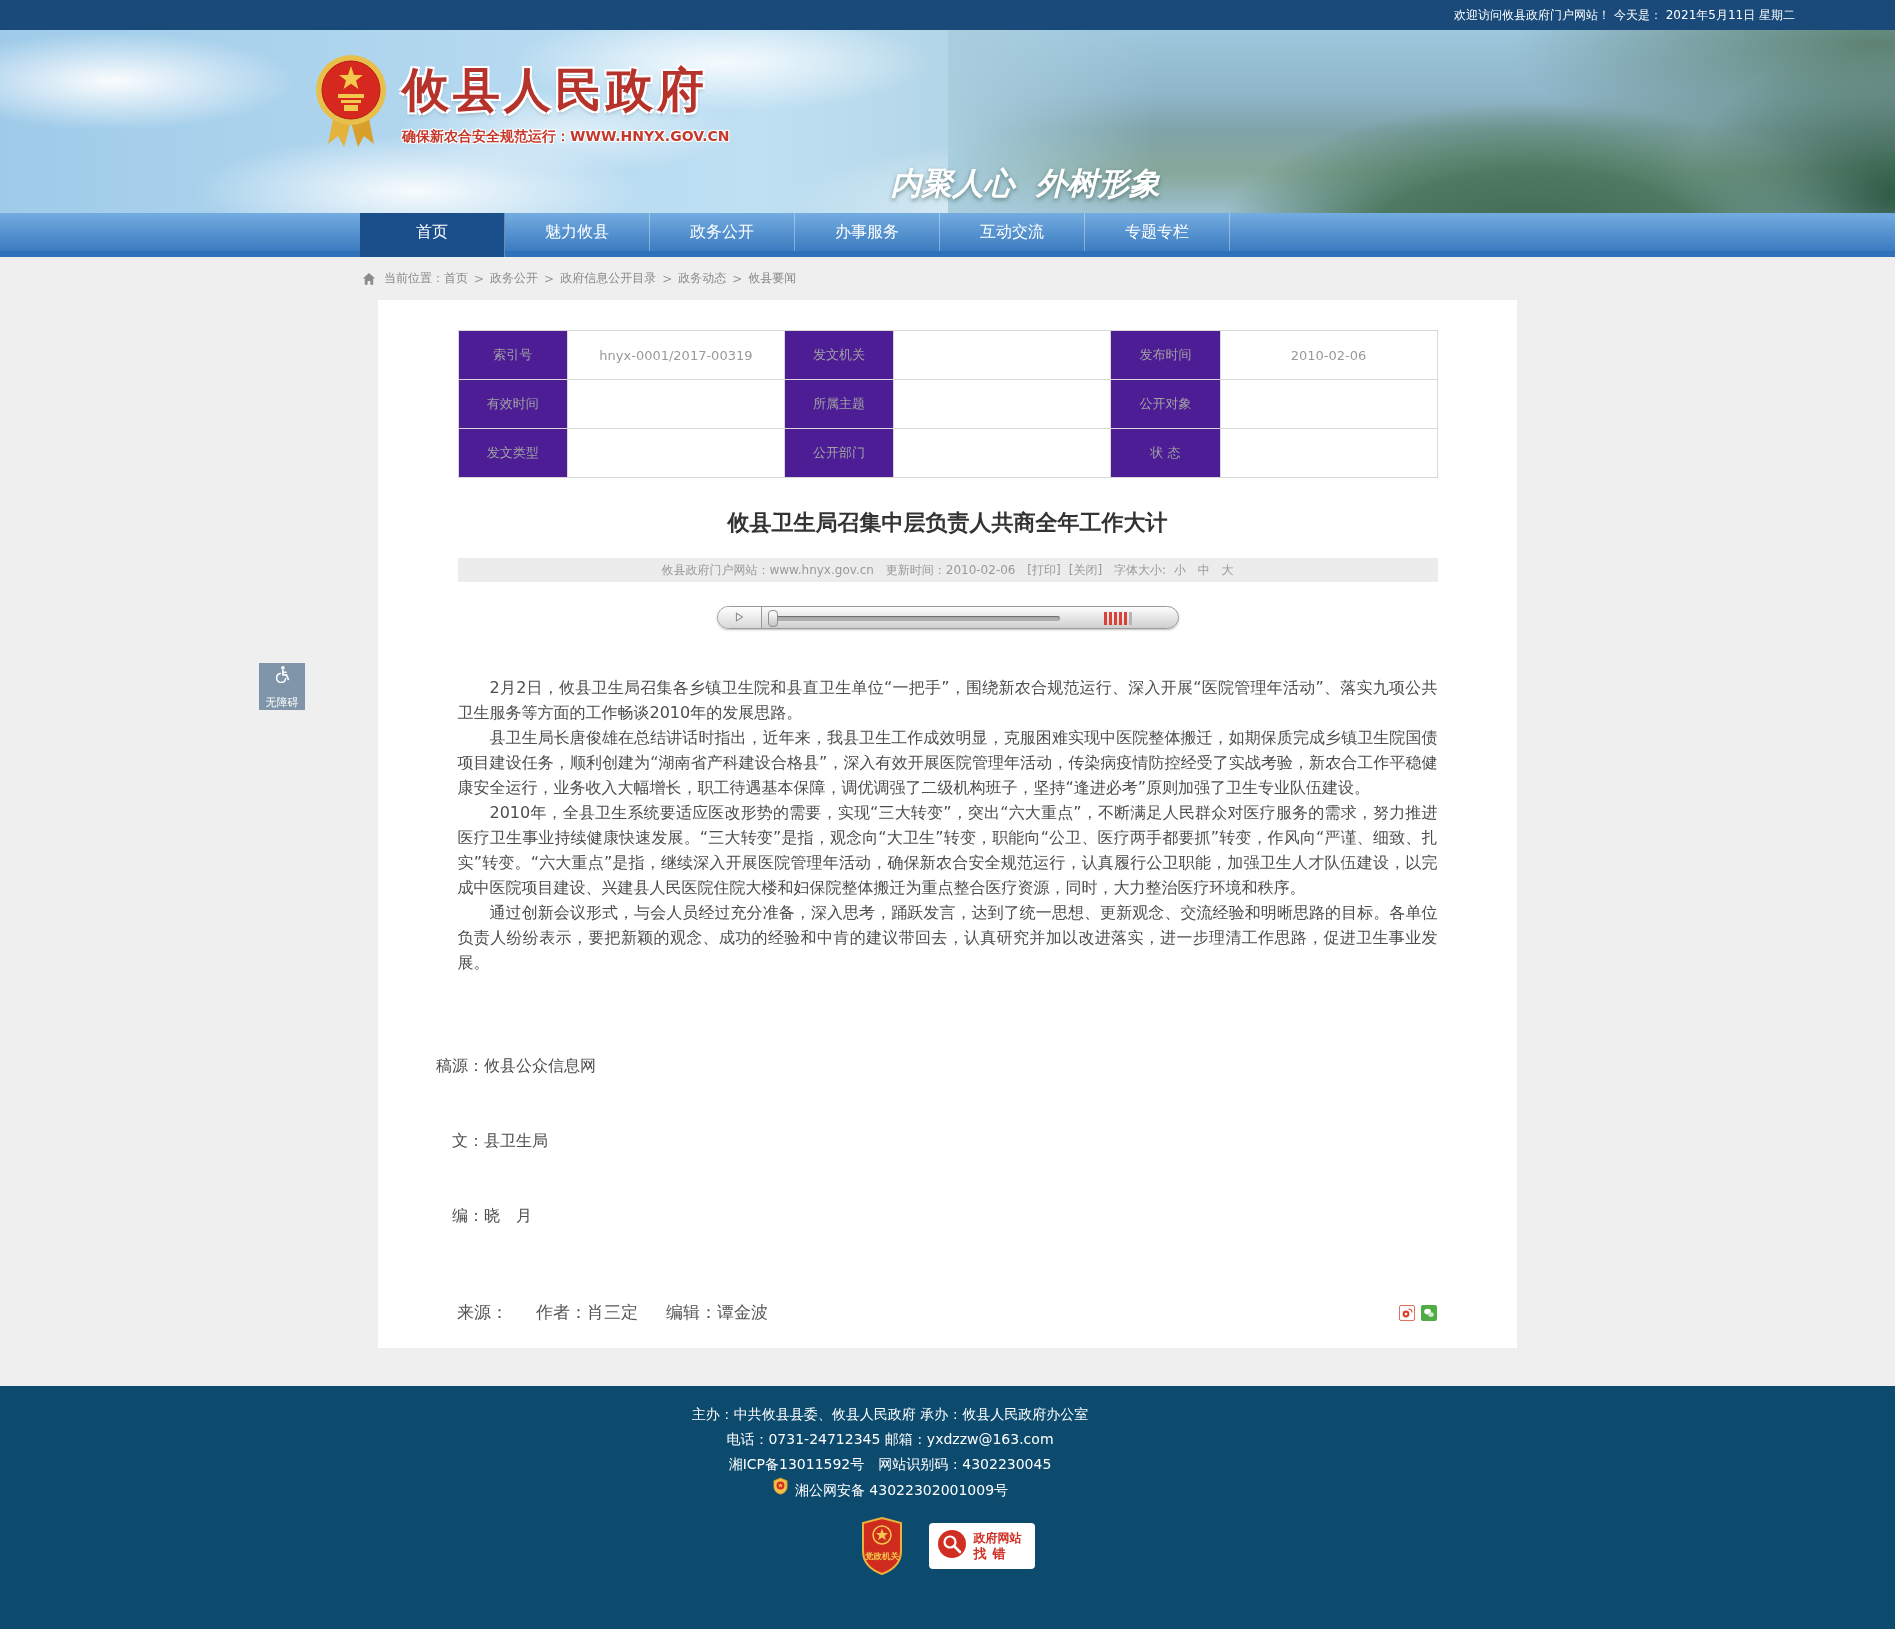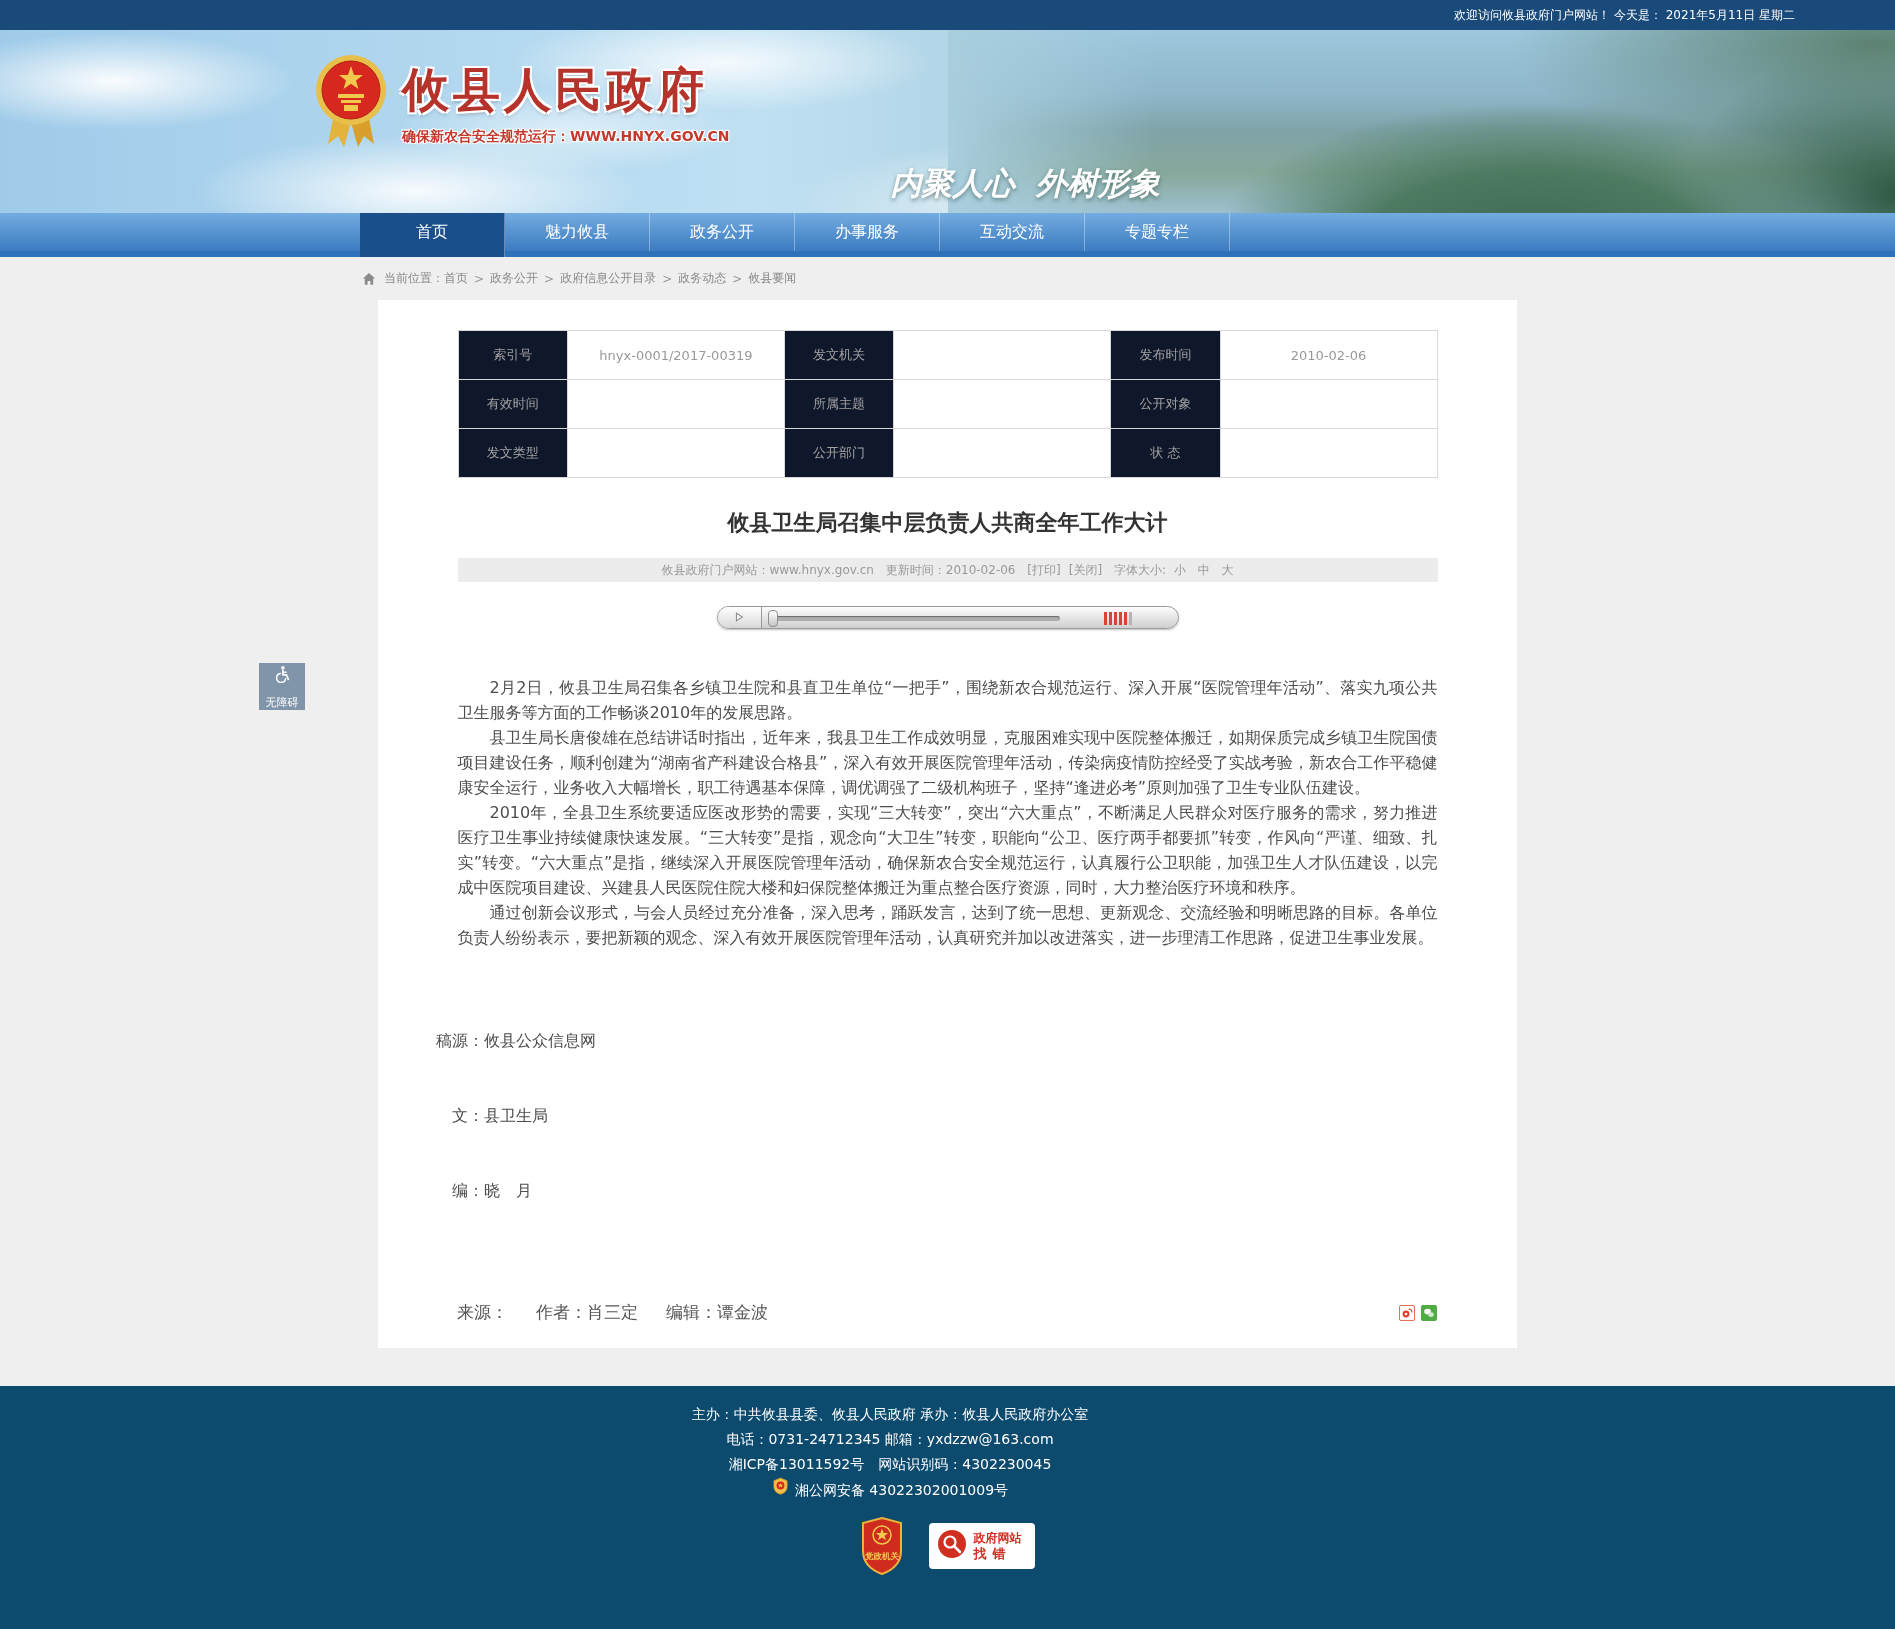--- a/index.html
+++ b/index.html
@@ -87,7 +87,7 @@
     border:1px solid #d8d8d8; height:49px; text-align:center;
     font-size:13px; vertical-align:middle;
   }
-  td.lab{ width:100px; background:#0f172a; color:#a2a2a2; white-space:pre; }
+  td.lab{ width:100px; background:#4c1d95; color:#a2a2a2; white-space:pre; }
   td.val{ width:198px; background:#fff; color:#999; }
   .art-title{
     margin-top:30px; text-align:center; font-size:22px; line-height:30px;

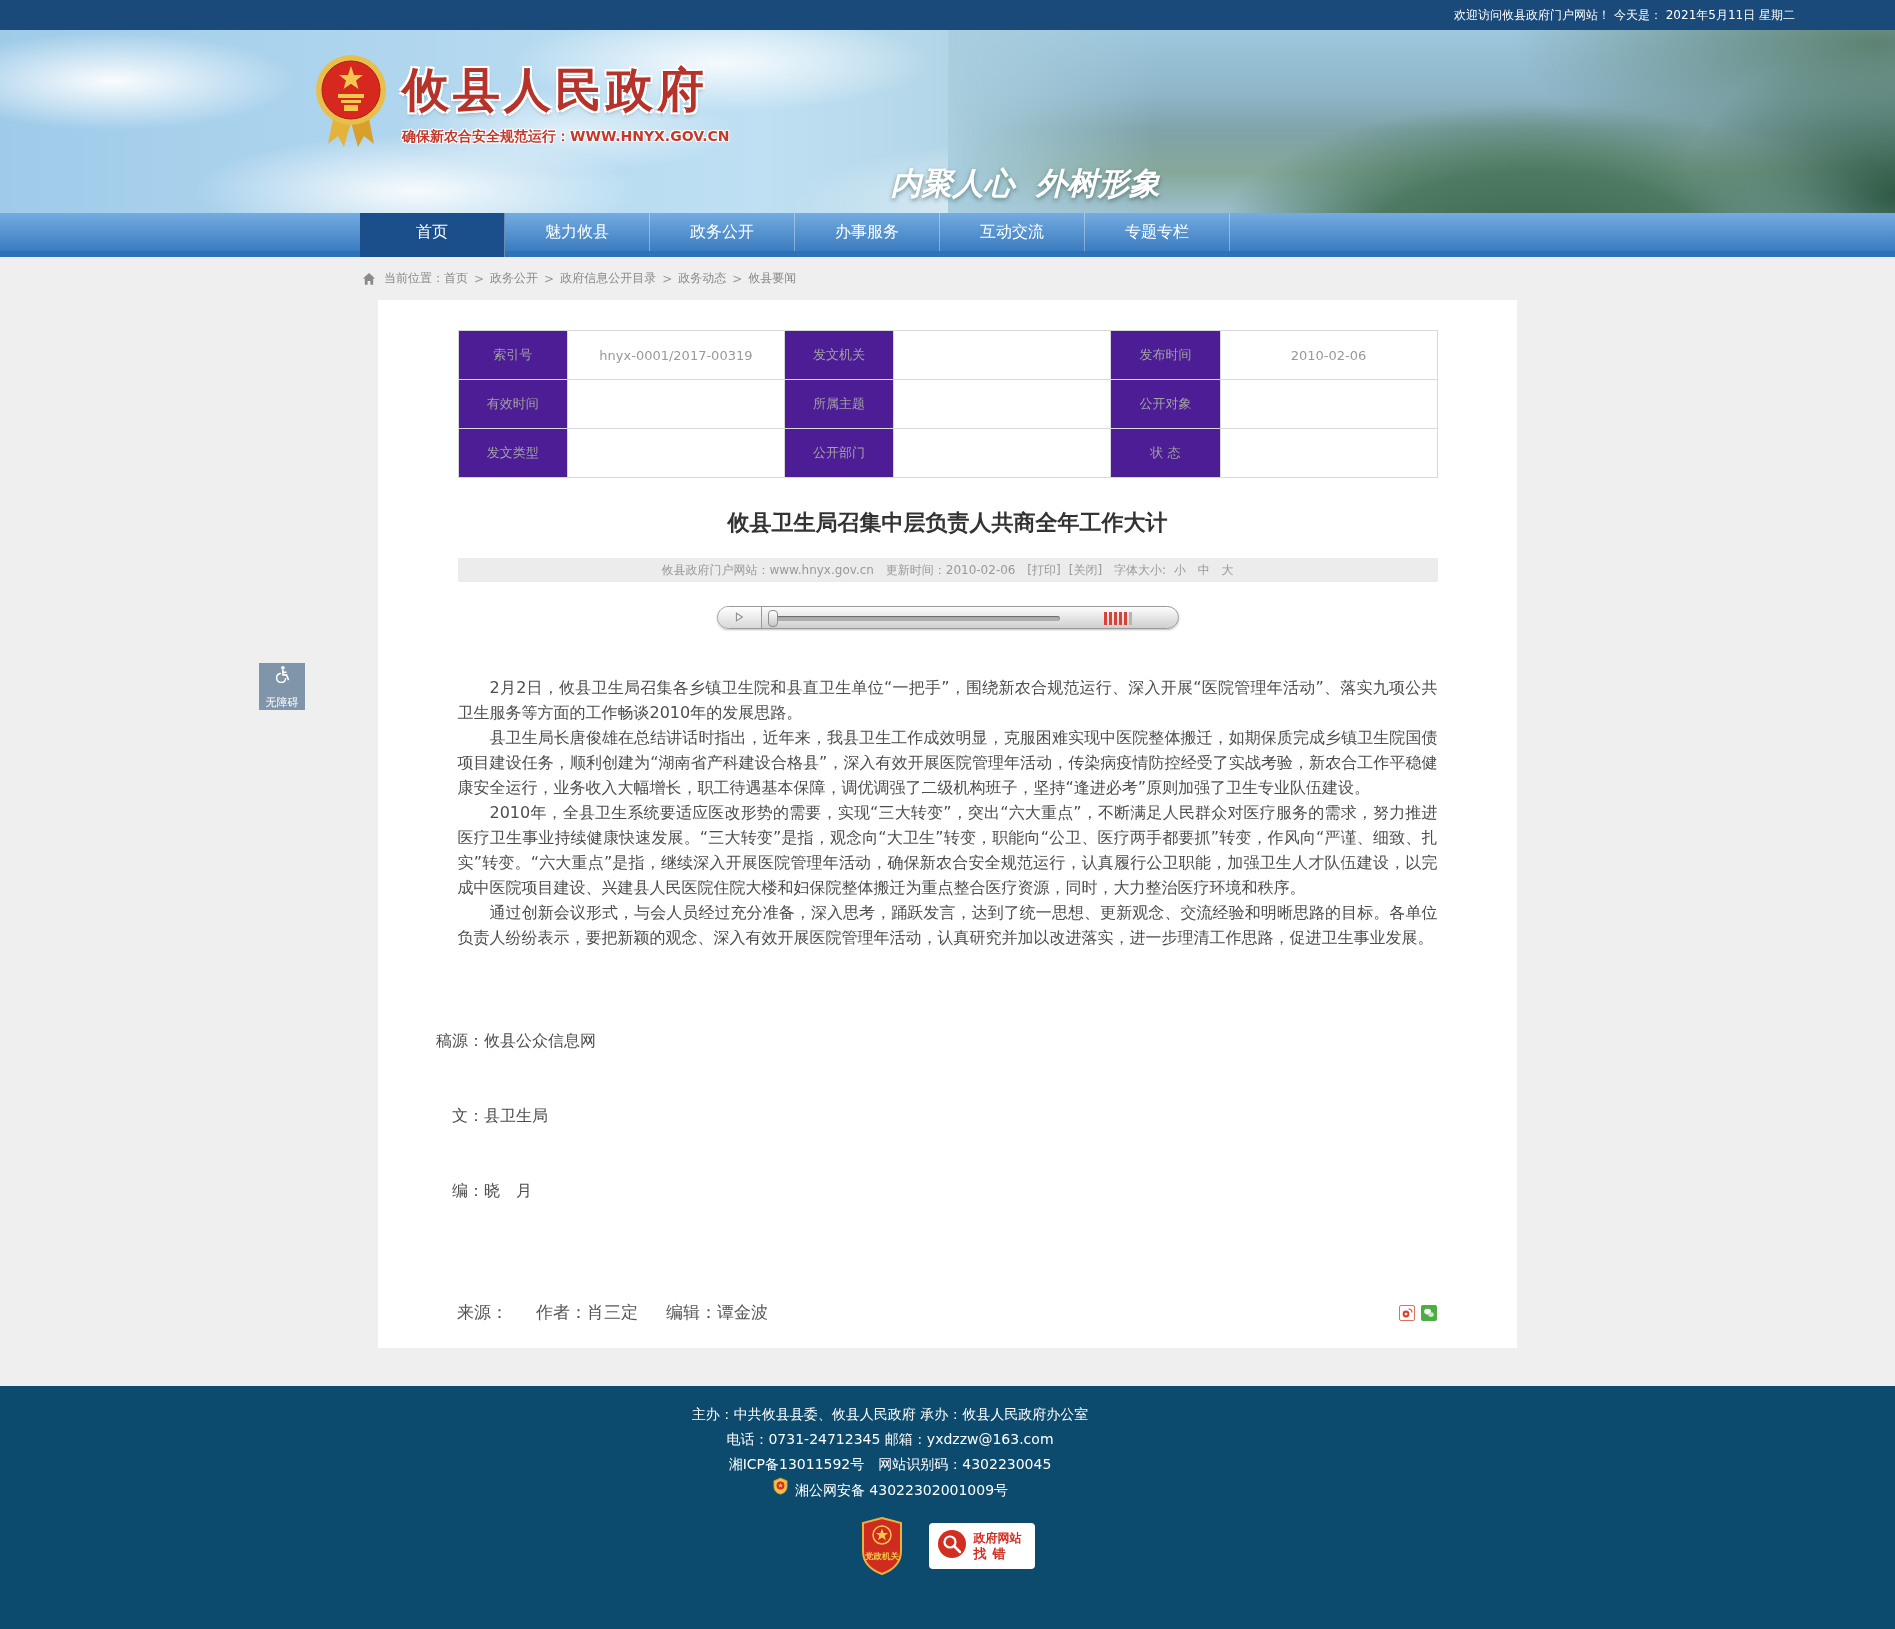--- a/index.html
+++ b/index.html
@@ -295,7 +295,7 @@
     <p>2月2日，攸县卫生局召集各乡镇卫生院和县直卫生单位“一把手”，围绕新农合规范运行、深入开展“医院管理年活动”、落实九项公共卫生服务等方面的工作畅谈2010年的发展思路。</p>
     <p>县卫生局长唐俊雄在总结讲话时指出，近年来，我县卫生工作成效明显，克服困难实现中医院整体搬迁，如期保质完成乡镇卫生院国债项目建设任务，顺利创建为“湖南省产科建设合格县”，深入有效开展医院管理年活动，传染病疫情防控经受了实战考验，新农合工作平稳健康安全运行，业务收入大幅增长，职工待遇基本保障，调优调强了二级机构班子，坚持“逢进必考”原则加强了卫生专业队伍建设。</p>
     <p>2010年，全县卫生系统要适应医改形势的需要，实现“三大转变”，突出“六大重点”，不断满足人民群众对医疗服务的需求，努力推进医疗卫生事业持续健康快速发展。“三大转变”是指，观念向“大卫生”转变，职能向“公卫、医疗两手都要抓”转变，作风向“严谨、细致、扎实”转变。“六大重点”是指，继续深入开展医院管理年活动，确保新农合安全规范运行，认真履行公卫职能，加强卫生人才队伍建设，以完成中医院项目建设、兴建县人民医院住院大楼和妇保院整体搬迁为重点整合医疗资源，同时，大力整治医疗环境和秩序。</p>
-    <p>通过创新会议形式，与会人员经过充分准备，深入思考，踊跃发言，达到了统一思想、更新观念、交流经验和明晰思路的目标。各单位负责人纷纷表示，要把新颖的观念、深入有效开展医院管理年活动，认真研究并加以改进落实，进一步理清工作思路，促进卫生事业发展。</p>
+    <p>通过创新会议形式，与会人员经过充分准备，深入思考，踊跃发言，达到了统一思想、更新观念、交流经验和明晰思路的目标。各单位负责人纷纷表示，要把新颖的观念、成功的经验和中肯的建议带回去，认真研究并加以改进落实，进一步理清工作思路，促进卫生事业发展。</p>
   </div>
 
   <div class="signoff">

